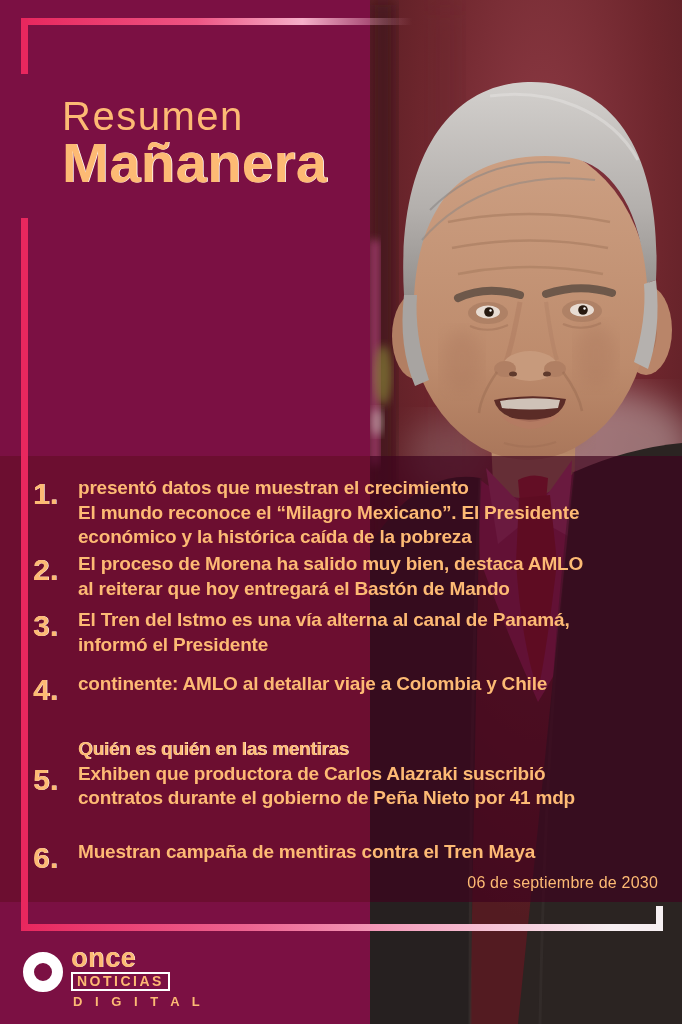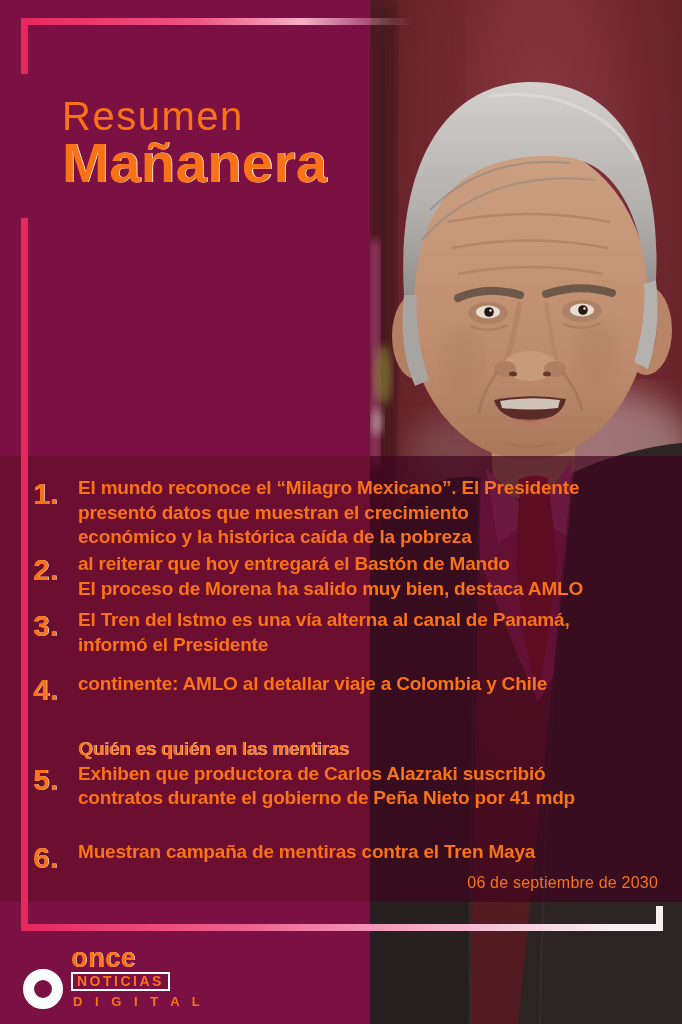--- a/index.html
+++ b/index.html
@@ -4,7 +4,7 @@
 <style>
   html,body{margin:0;padding:0;background:#333;}
   .poster{position:relative;width:682px;height:1024px;overflow:hidden;
-    background:#7B1043;font-family:"Liberation Sans",sans-serif;color:#f97316;}
+    background:#7B1043;font-family:"Liberation Sans",sans-serif;color:#fdba74;}
 
   
   .photo{position:absolute;left:370px;top:0;width:312px;height:1024px;}

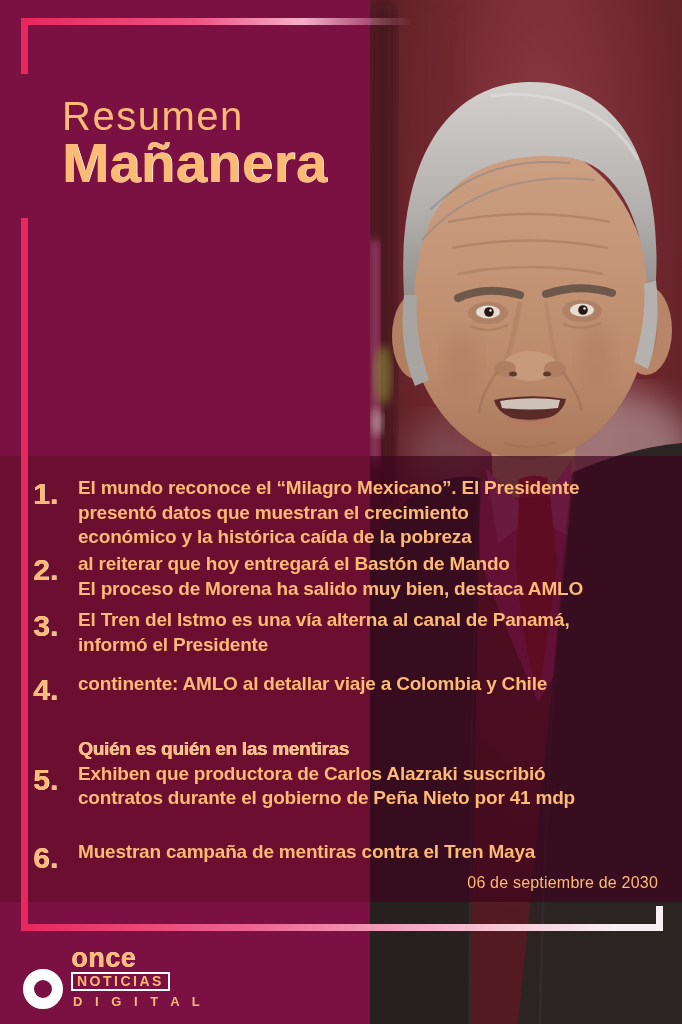--- a/index.html
+++ b/index.html
@@ -189,8 +189,8 @@
   <div class="item i1">
     <div class="num">1.</div>
     <div class="lines">
+      <div class="line">presentó datos que muestran el crecimiento</div>
       <div class="line">El mundo reconoce el “Milagro Mexicano”. El Presidente</div>
-      <div class="line">presentó datos que muestran el crecimiento</div>
       <div class="line">económico y la histórica caída de la pobreza</div>
     </div>
   </div>

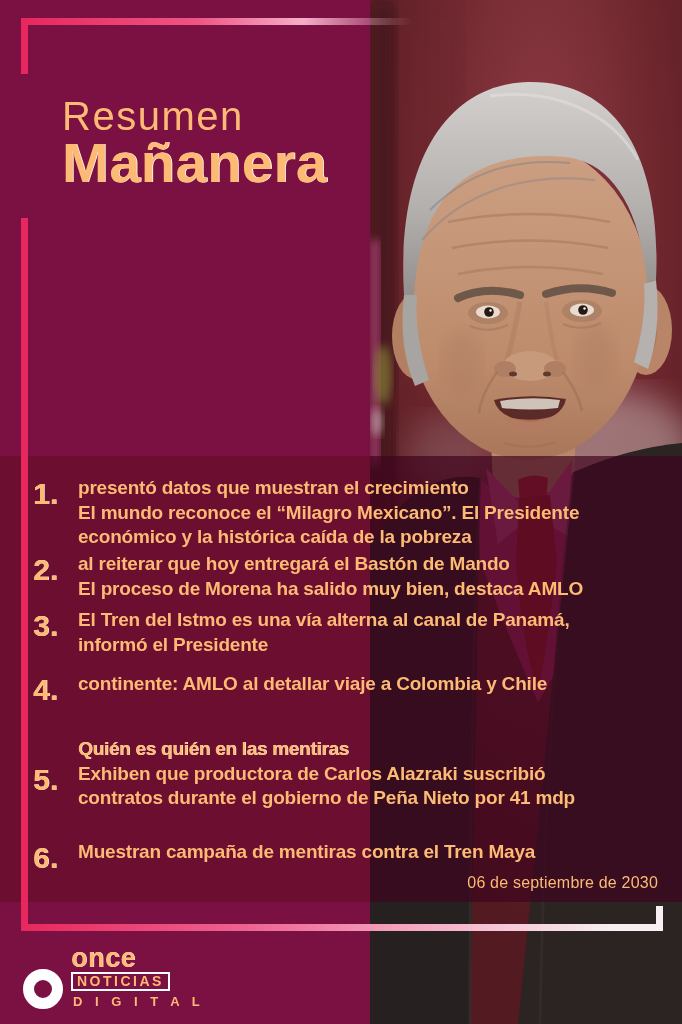--- a/index.html
+++ b/index.html
@@ -198,8 +198,8 @@
   <div class="item i2">
     <div class="num">2.</div>
     <div class="lines">
+      <div class="line">El proceso de Morena ha salido muy bien, destaca AMLO</div>
       <div class="line">al reiterar que hoy entregará el Bastón de Mando</div>
-      <div class="line">El proceso de Morena ha salido muy bien, destaca AMLO</div>
     </div>
   </div>
 

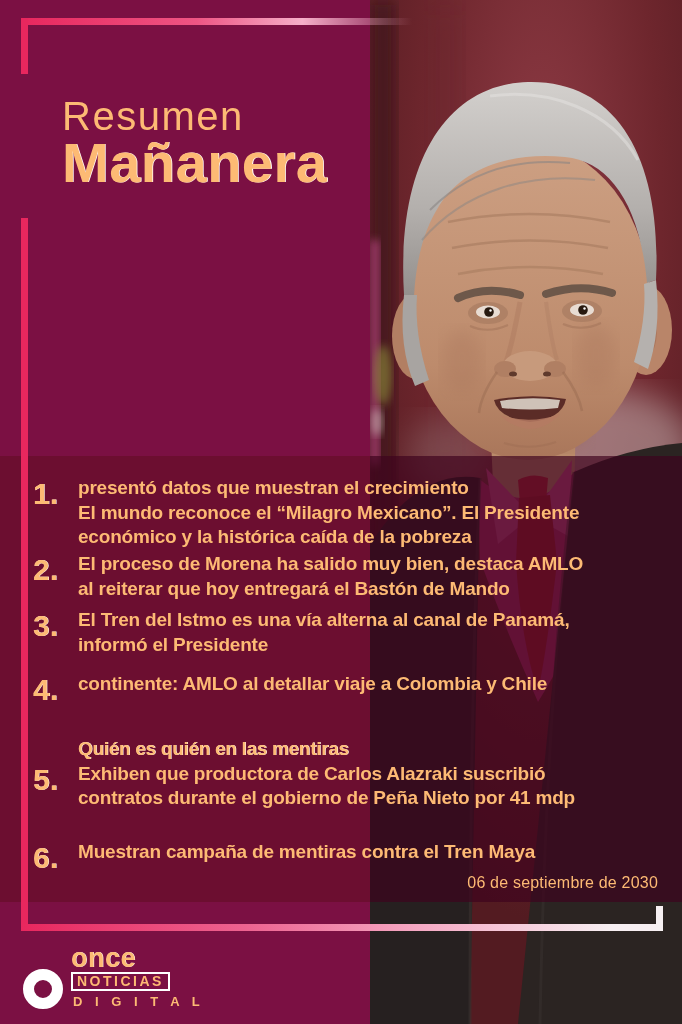--- a/index.html
+++ b/index.html
@@ -44,7 +44,7 @@
   .date{position:absolute;right:24px;top:874px;font-size:16px;font-weight:400;letter-spacing:0.2px;}
 
   
-  .logo{position:absolute;left:23px;top:946px;display:flex;align-items:flex-end;}
+  .logo{position:absolute;left:23px;top:946px;display:flex;}
   .logo-ring{width:18px;height:18px;border:11px solid #fff;border-radius:50%;margin-top:6px;}
   .logo-words{margin-left:8px;}
   .logo-once{font-size:27px;font-weight:700;line-height:24px;letter-spacing:0.5px;text-shadow:0.6px 0 0 #fff;}

